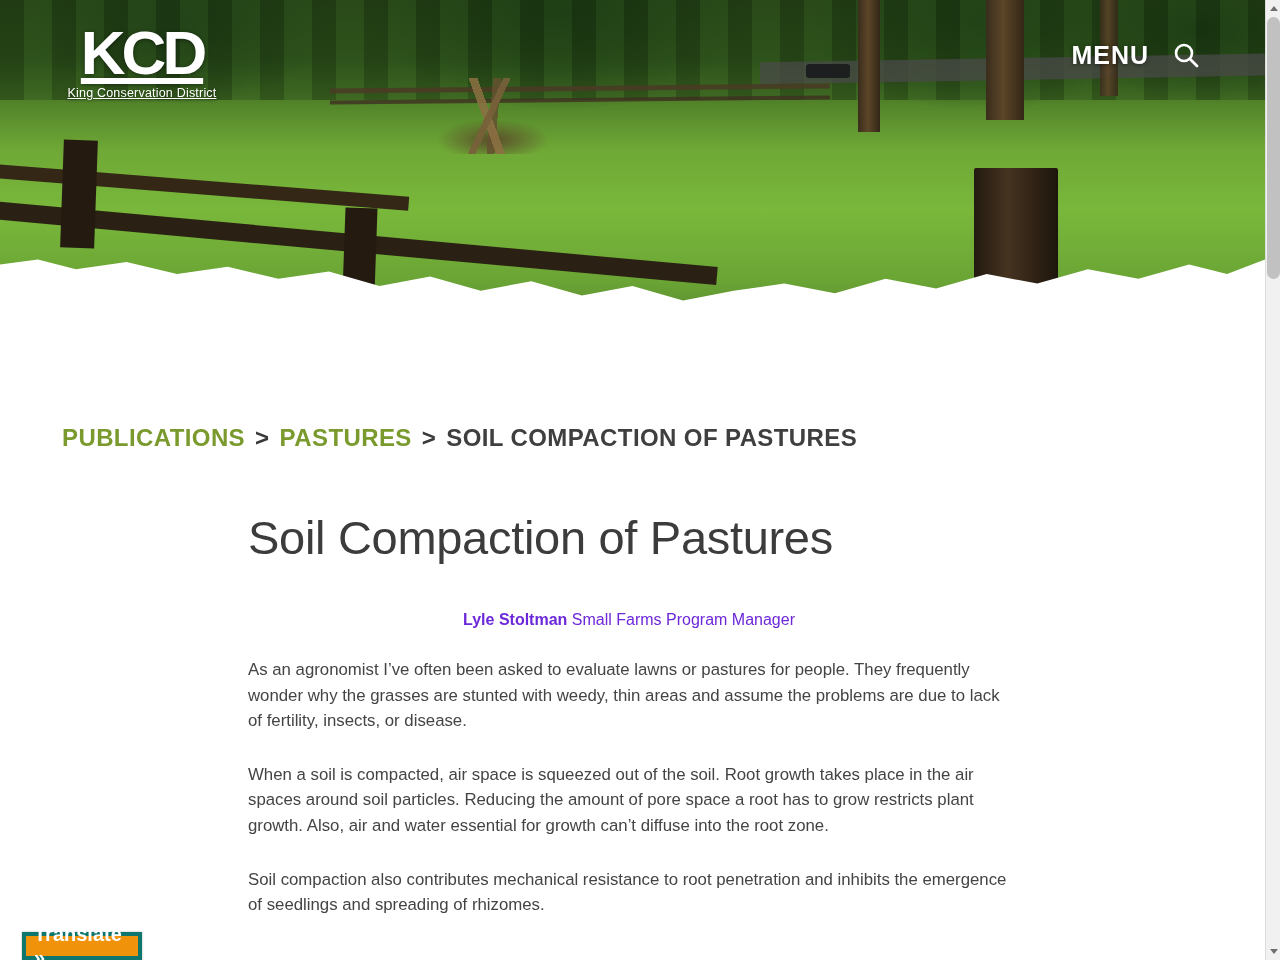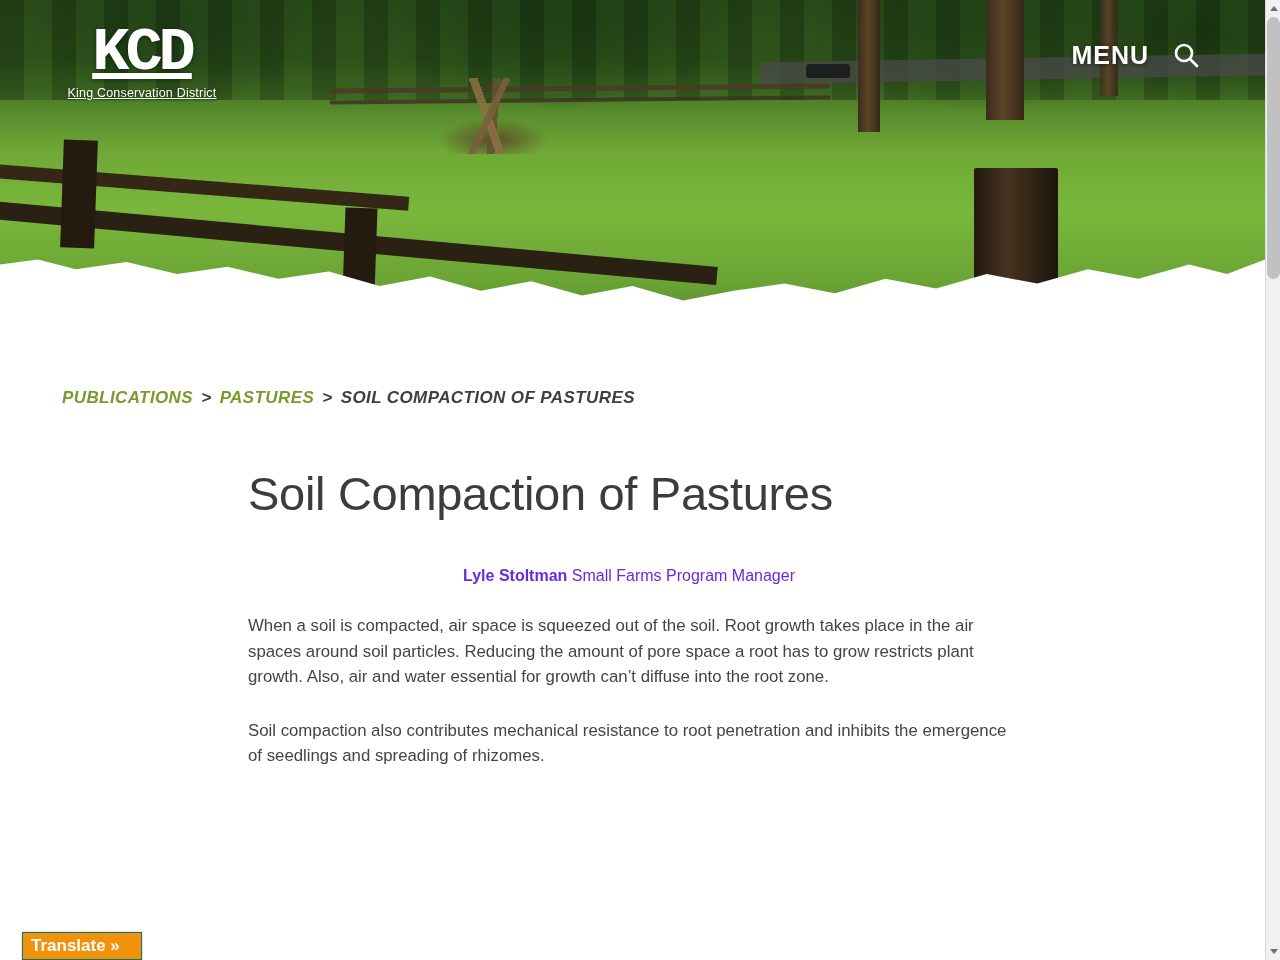--- a/index.html
+++ b/index.html
@@ -171,7 +171,7 @@
     text-align: center;
   }
   .logo-mark {
-    font-family: Liberation Mono, monospace;
+    font-family: Liberation Sans, sans-serif;
     font-size: 62px;
     font-weight: 700;
     letter-spacing: -4px;

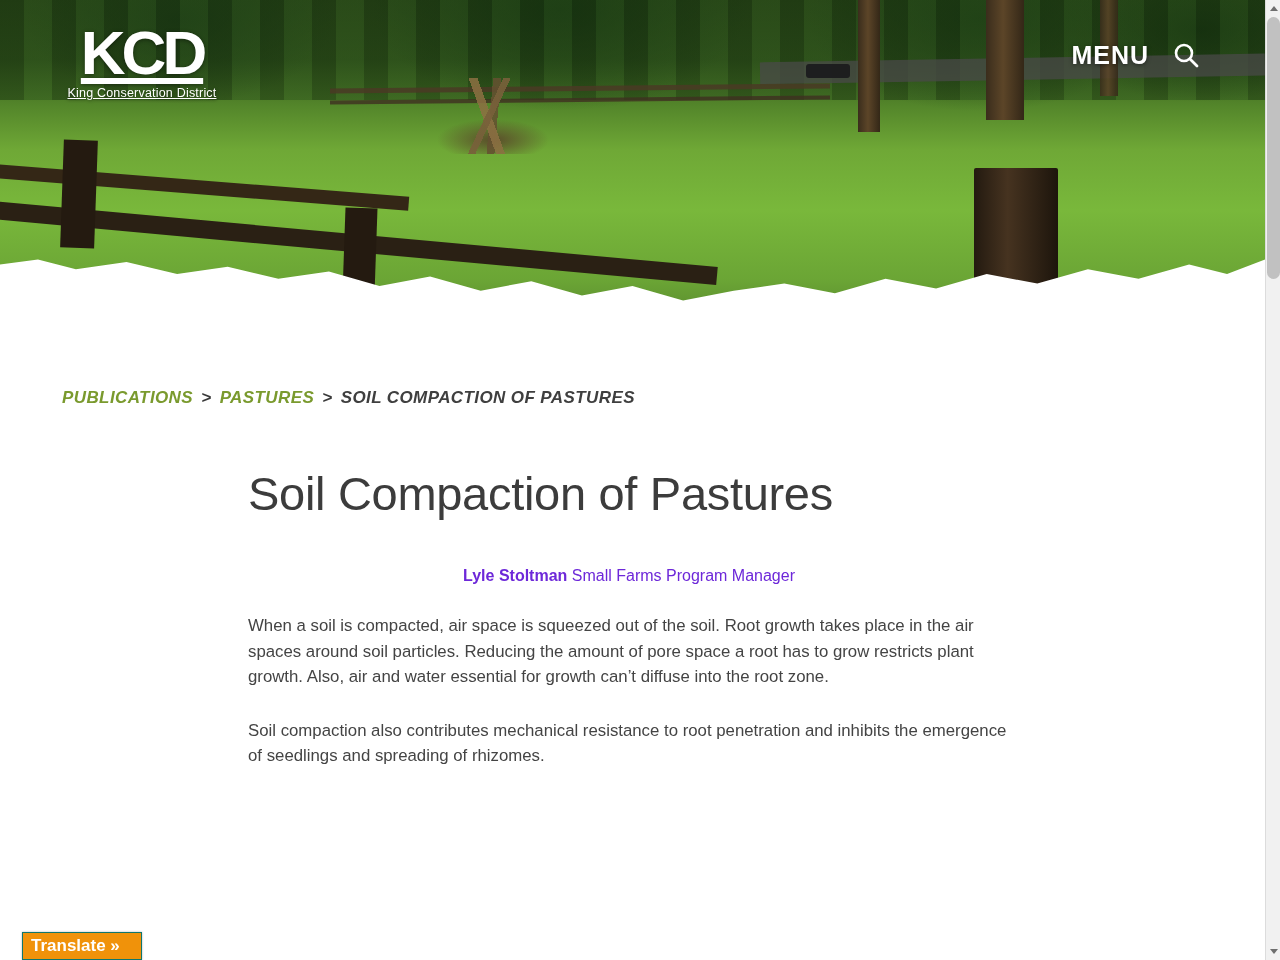--- a/index.html
+++ b/index.html
@@ -214,12 +214,11 @@
     padding: 0 62px;
   }
   .breadcrumb {
-    margin-top: 78px;
-    font-size: 17px;
+    margin-top: 114px;
+    font-size: 24px;
     font-weight: 700;
     letter-spacing: .4px;
     color: #3a3a3a;
-    font-style: italic;
   }
   .breadcrumb a {
     color: #7a9a2e;

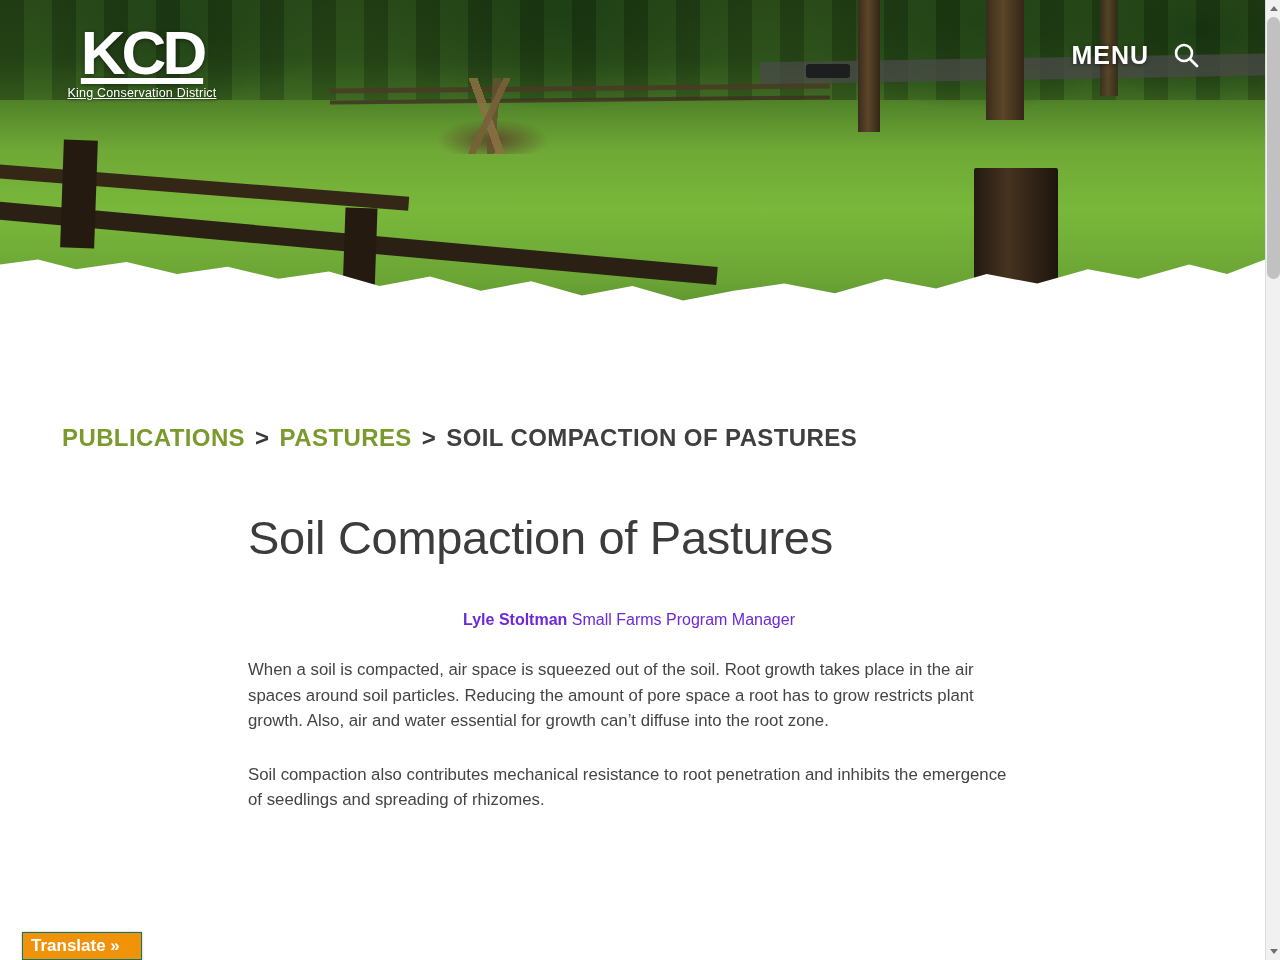--- a/index.html
+++ b/index.html
@@ -364,6 +364,7 @@
           <b>Lyle Stoltman</b><span> Small Farms Program Manager</span>
         </div>
 
+        <p>As an agronomist I’ve often been asked to evaluate lawns or pastures for people. They frequently wonder why the grasses are stunted with weedy, thin areas and assume the problems are due to lack of fertility, insects, or disease.</p>
         <p>When a soil is compacted, air space is squeezed out of the soil. Root growth takes place in the air spaces around soil particles. Reducing the amount of pore space a root has to grow restricts plant growth. Also, air and water essential for growth can’t diffuse into the root zone.</p>
         <p>Soil compaction also contributes mechanical resistance to root penetration and inhibits the emergence of seedlings and spreading of rhizomes.</p>
       </div>

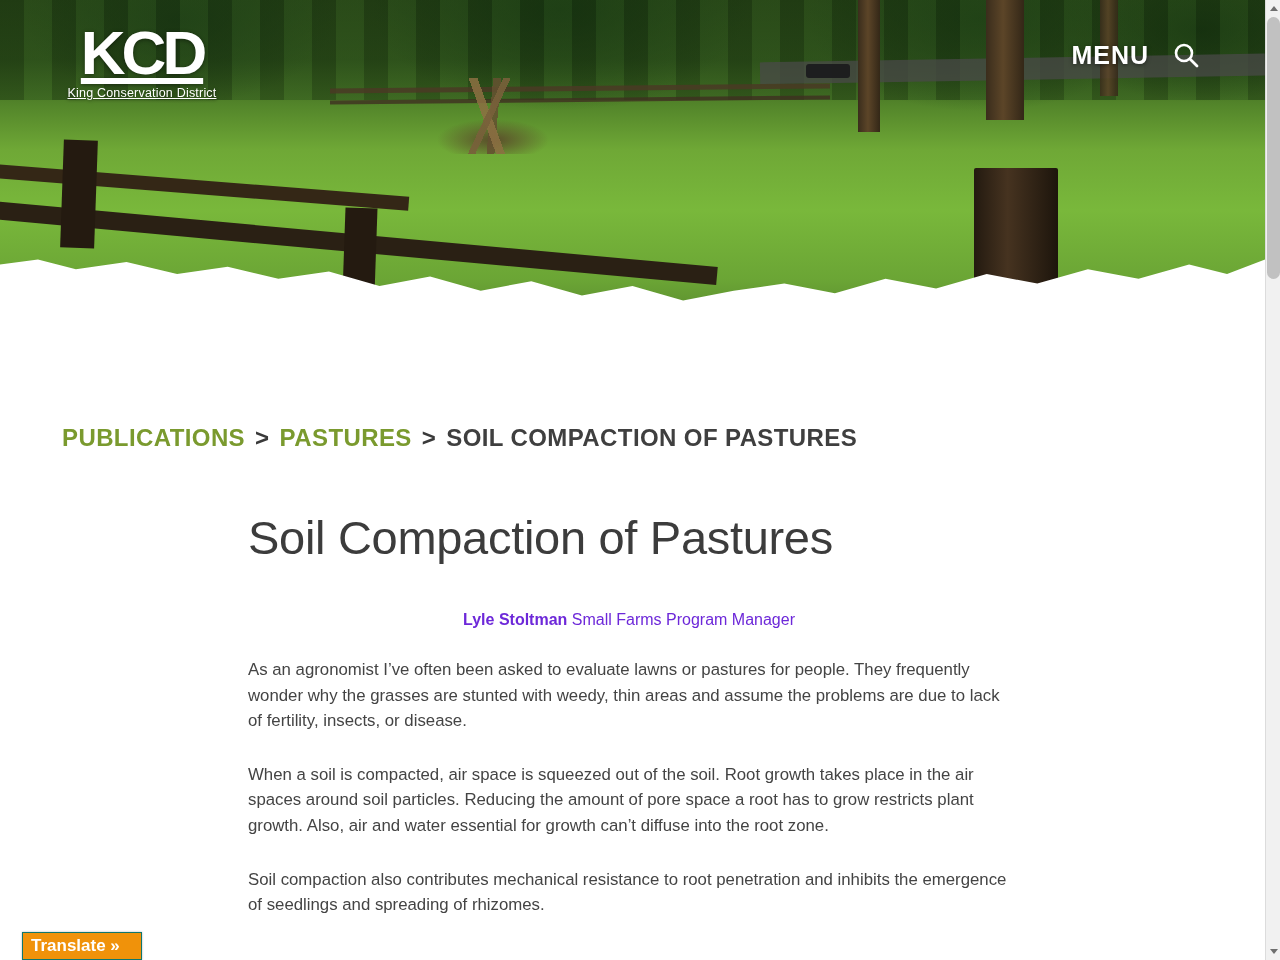--- a/index.html
+++ b/index.html
@@ -258,9 +258,9 @@
     left: 22px; bottom: 0;
     width: 120px; height: 28px;
     background: #f0920a;
-    border: 1px solid #0f766e;
+    border: 4px solid #0f766e;
     color: #ffffff;
-    font-size: 17px;
+    font-size: 20px;
     font-weight: 700;
     display: flex;
     align-items: center;

